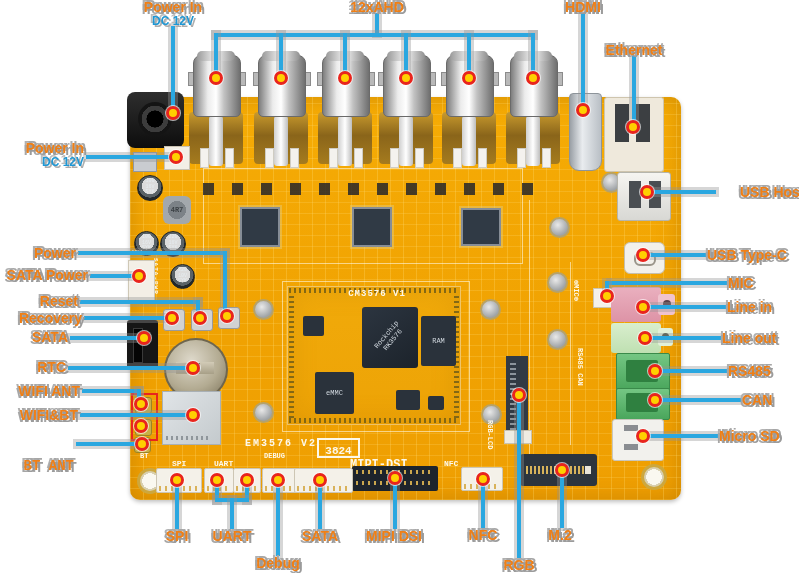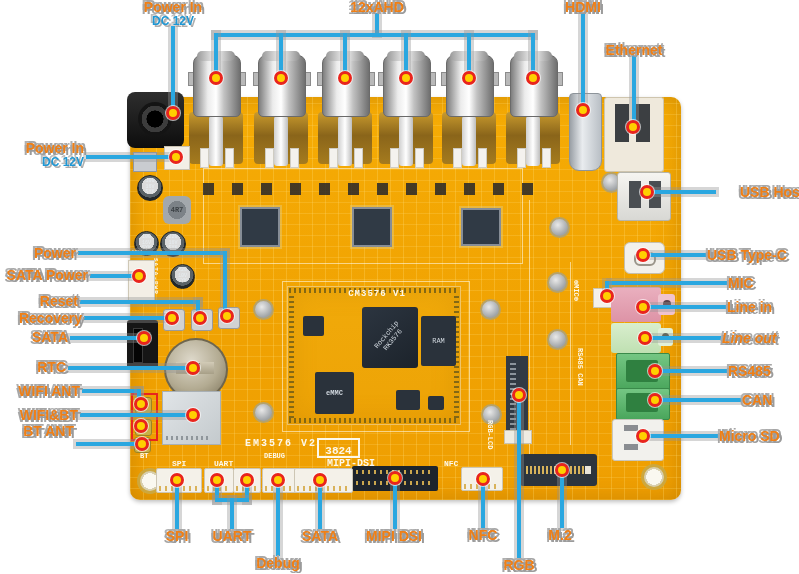--- a/index.html
+++ b/index.html
@@ -390,7 +390,7 @@
   <div class="lab" style="left:707px;top:248px;">USB Type-C</div>
   <div class="lab" style="left:728px;top:276px;">MIC</div>
   <div class="lab" style="left:727px;top:300px;">Line in</div>
-  <div class="lab" style="left:722px;top:331px;font-style:italic;">Line out</div>
+  <div class="lab" style="left:722px;top:331px;">Line out</div>
   <div class="lab" style="left:728px;top:364px;">RS485</div>
   <div class="lab" style="left:742px;top:393px;text-align:right;">CAN</div>
   <div class="lab" style="left:719px;top:429px;">Micro SD</div>

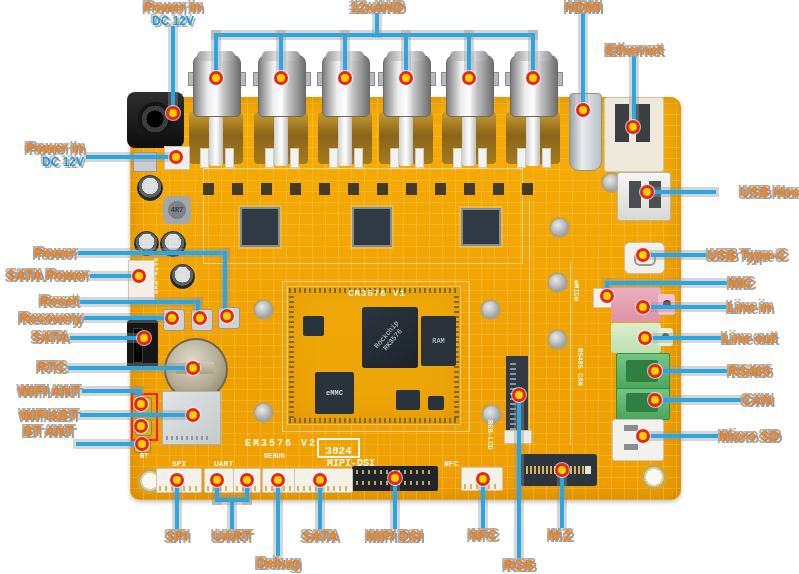--- a/index.html
+++ b/index.html
@@ -246,7 +246,7 @@
     <div class="chiptxt" style="font-size:7px;margin-top:21px;">RAM</div>
     </div>
   <div class="dk" style="left:315px;top:372px;width:39px;height:42px;">
-    <div class="chiptxt" style="font-size:7px;margin-top:17px;font-weight:bold;">eMMC</div>
+    <div class="chiptxt" style="font-size:7px;margin-top:17px;">eMMC</div>
     </div>
   <div class="dk" style="left:396px;top:390px;width:24px;height:20px;"></div>
   <div class="dk" style="left:428px;top:396px;width:16px;height:14px;"></div>

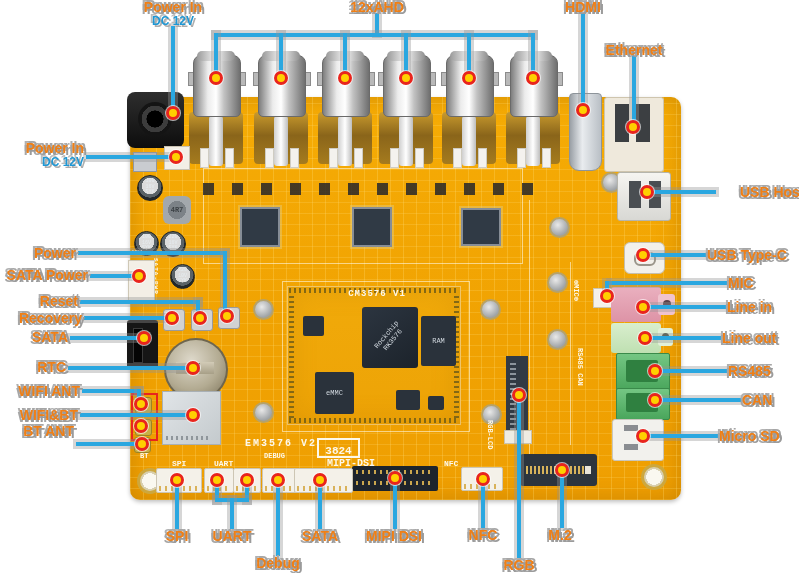--- a/index.html
+++ b/index.html
@@ -384,7 +384,7 @@
   <div class="lab lab-r" style="right:733px;top:360px;">RTC</div>
   <div class="lab lab-r" style="right:719px;top:384px;margin-left:29px;">WIFI ANT</div>
   <div class="lab lab-r" style="right:721px;top:408px;">WIFI&amp;BT</div>
-  <div class="lab lab-r" style="right:725px;top:424px;">BT ANT</div>
+  <div class="lab lab-r" style="right:725px;top:459px;font-family:Liberation Mono, monospace;">BT ANT</div>
 
   <div class="lab" style="left:740px;top:185px;">USB Host</div>
   <div class="lab" style="left:707px;top:248px;">USB Type-C</div>

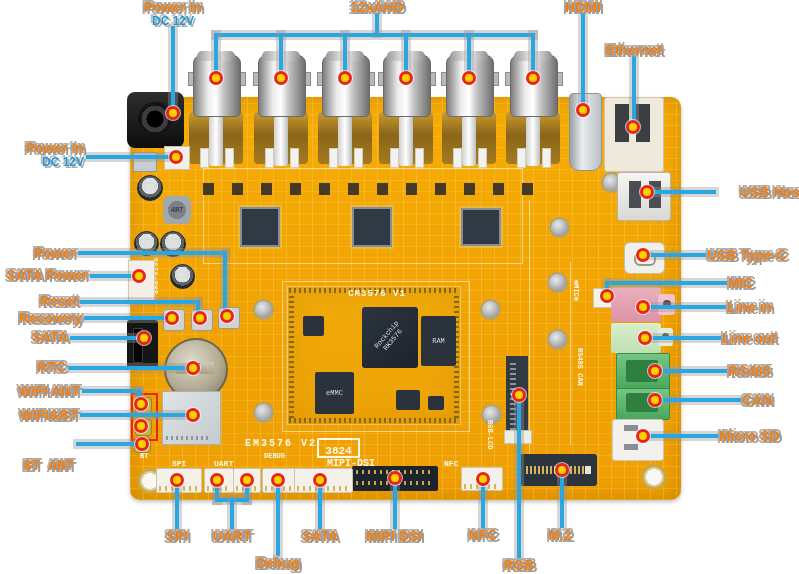--- a/index.html
+++ b/index.html
@@ -278,7 +278,7 @@
   <div class="silk" style="left:172px;top:459px;font-size:8px;">SPI</div>
   <div class="silk" style="left:214px;top:459px;font-size:8px;">UART</div>
   <div class="silk" style="left:264px;top:452px;font-size:7px;">DEBUG</div>
-  <div class="silk" style="left:327px;top:458px;font-size:10px;">MIPI-DSI</div>
+  <div class="silk" style="left:350px;top:458px;font-size:12px;">MIPI-DSI</div>
   <div class="silk" style="left:444px;top:459px;font-size:8px;">NFC</div>
   <div class="silk" style="left:245px;top:438px;font-size:10px;letter-spacing:2px;">EM3576 V2</div>
   <div class="abs" style="left:317px;top:438px;width:39px;height:16px;border:2px solid #fdf8ea;z-index:6;text-align:center;">

